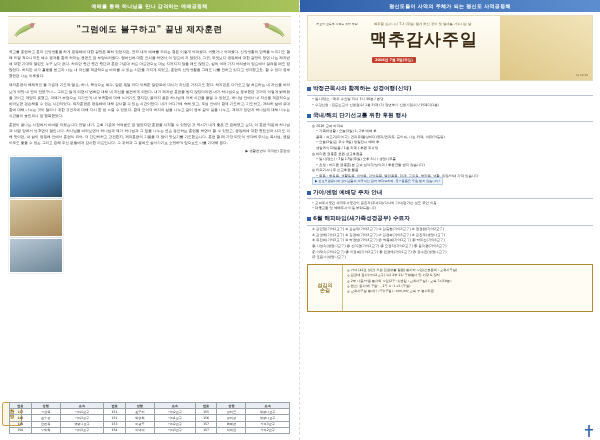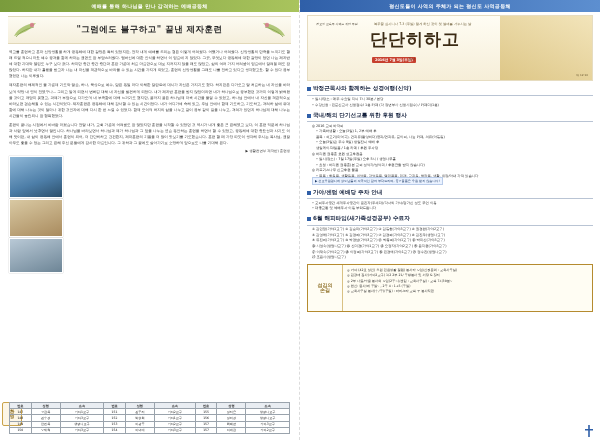--- a/index.html
+++ b/index.html
@@ -233,7 +233,7 @@
 주일</div>
       <div class="subline">복주물 심기니다 7.3 (주일)
 맡게 하신 것이 첫 열매를 거두시는 날</div>
-      <div class="herotitle">단단히하고</div>
+      <div class="herotitle">맥추감사주일</div>
       <div class="datebadge">2016년 7월 3일(주일)</div>
       <div class="tag">감사</div>
       <div class="smallright">대 12:10</div>

